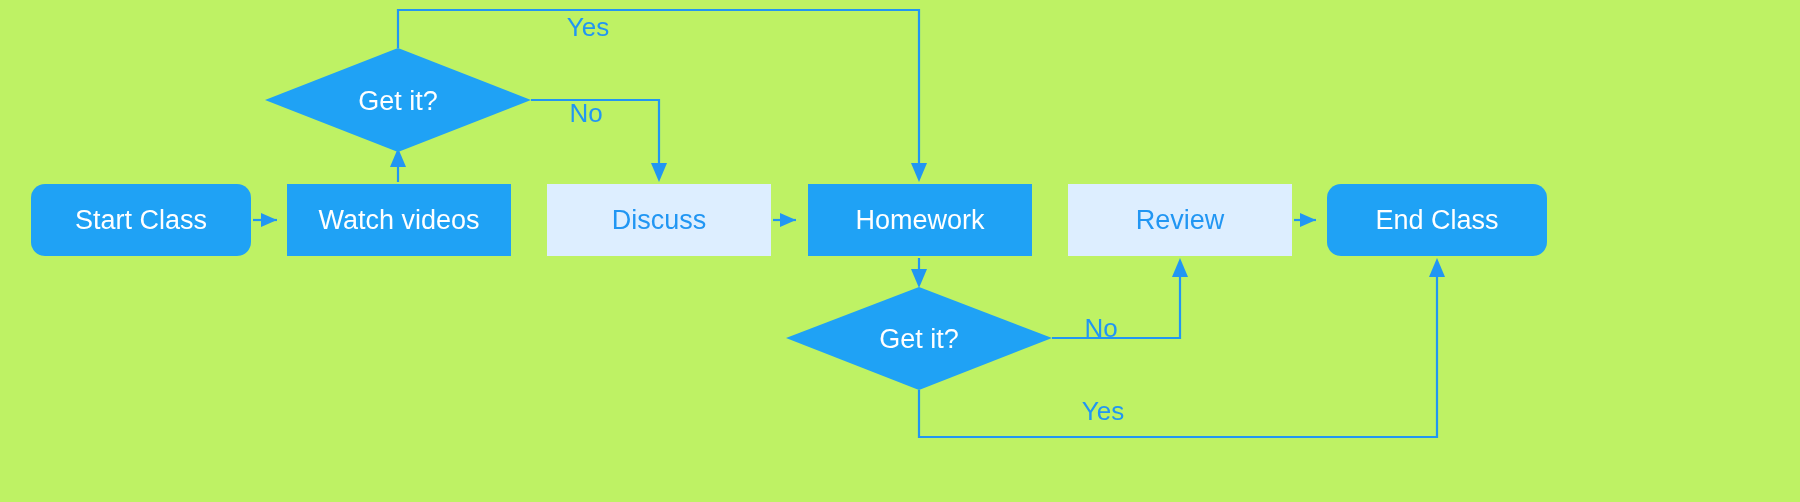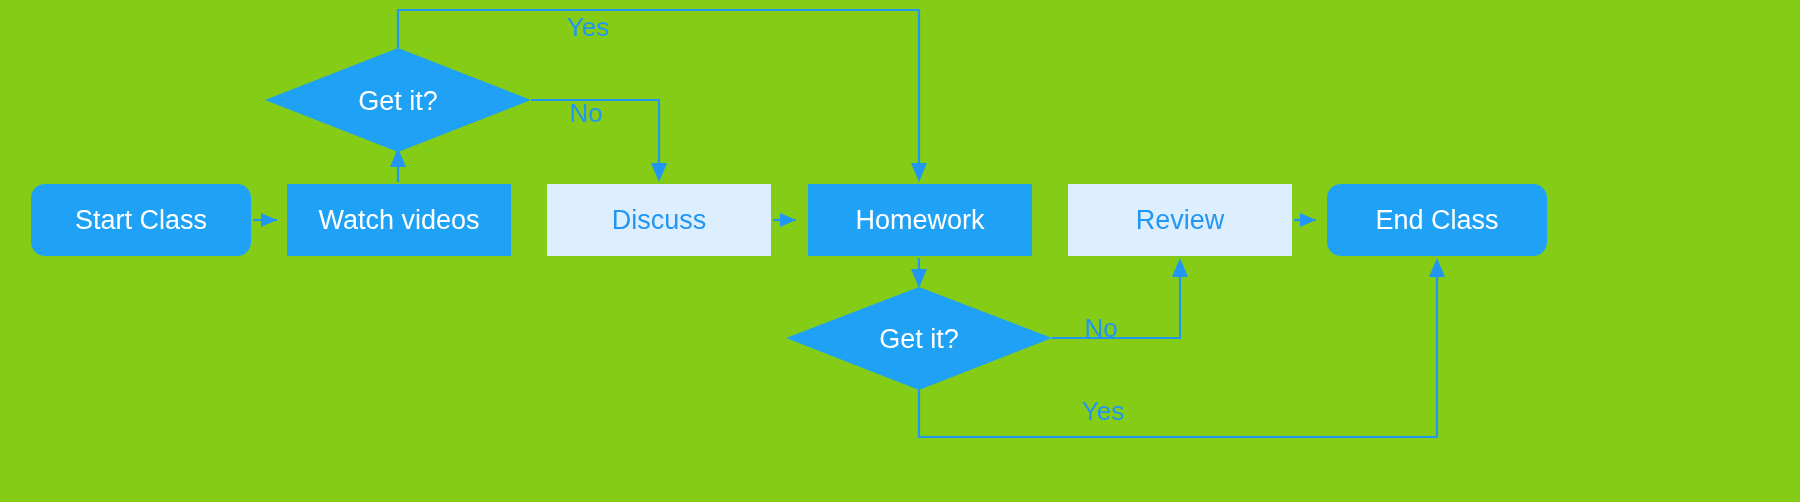--- a/index.html
+++ b/index.html
@@ -17,7 +17,7 @@
     position: relative;
     width: 1800px;
     height: 502px;
-    background: #84cc16;
+    background: #bef264;
     text-align: center;
   }
   svg.fc {

